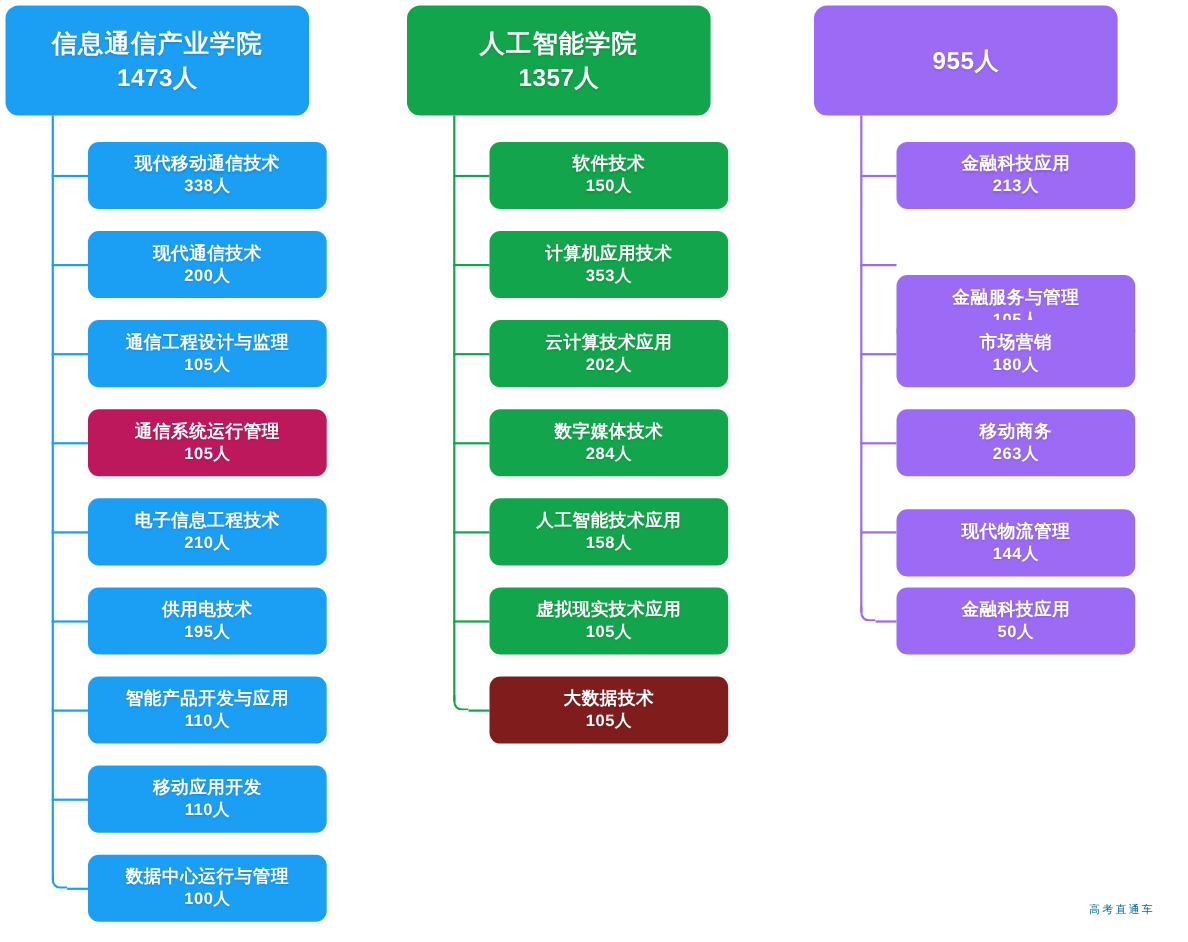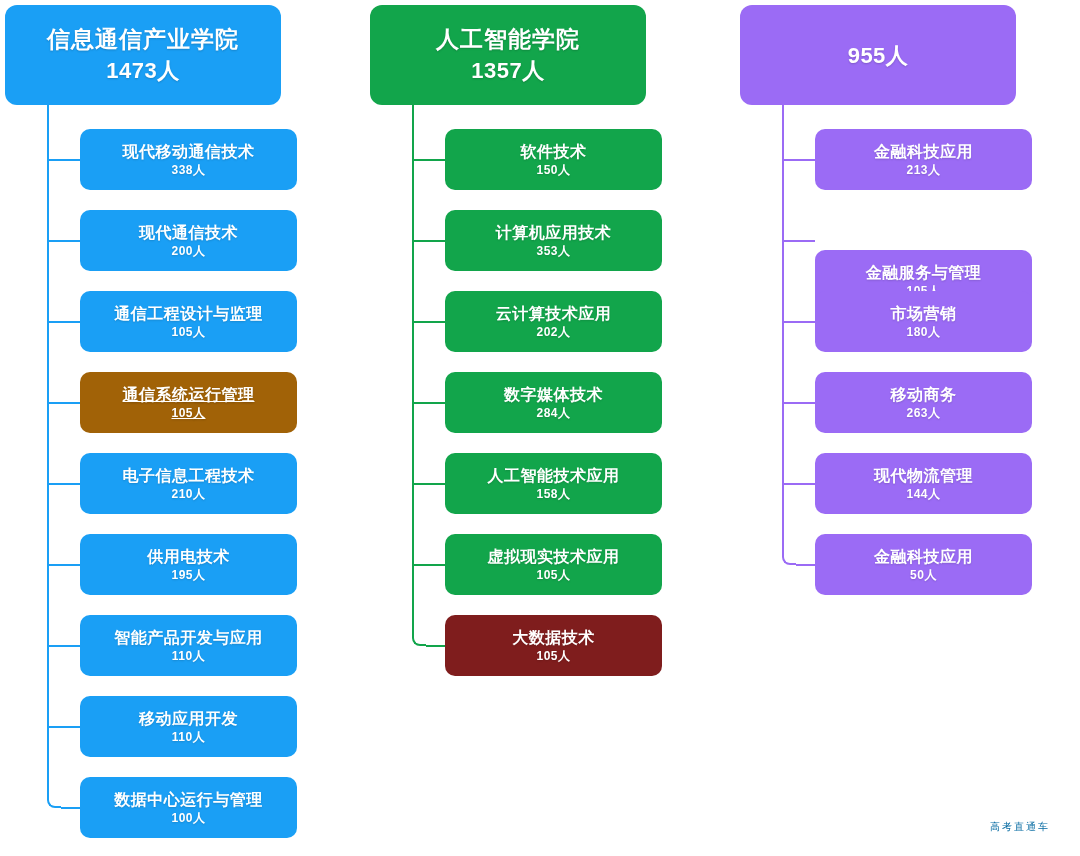--- a/index.html
+++ b/index.html
@@ -100,7 +100,7 @@
     letter-spacing: 0.5px;
   }
   .leaf-count {
-    font-size: 12px;
+    font-size: 15px;
     font-weight: bold;
     line-height: 1.2;
     margin-top: 2px;

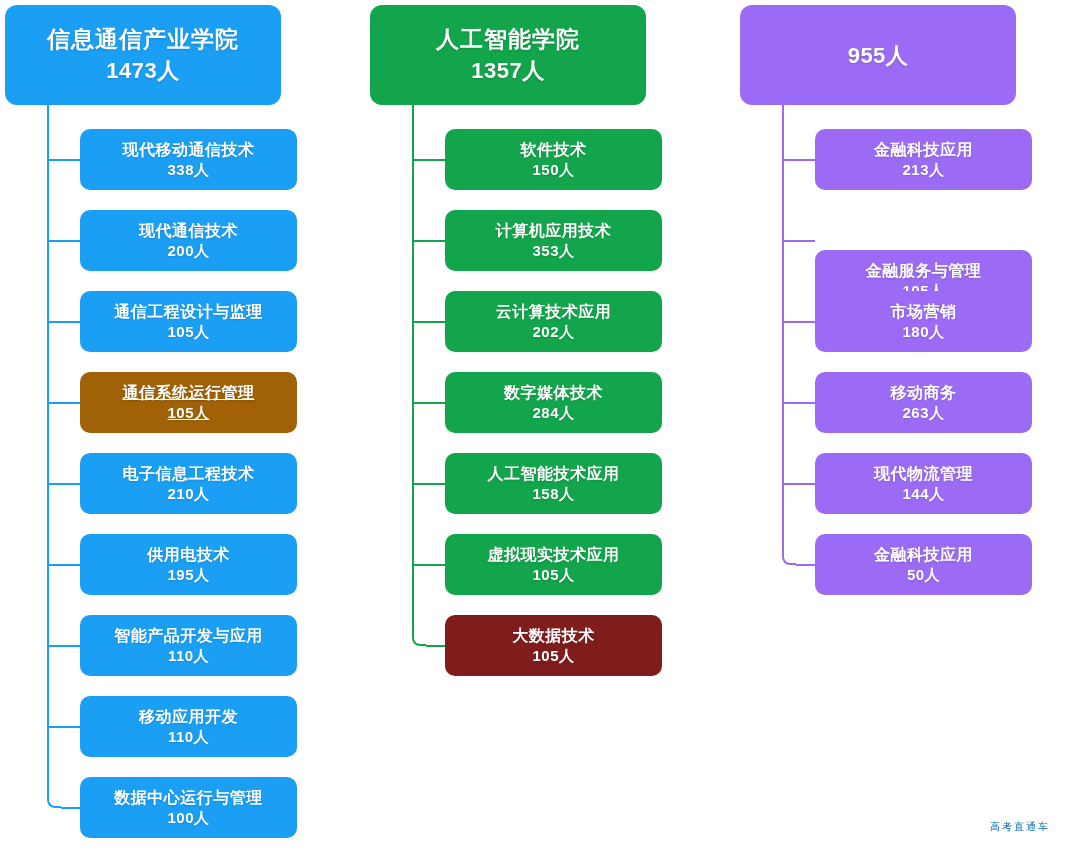--- a/index.html
+++ b/index.html
@@ -145,7 +145,7 @@
         <div class="leaf-count">105人</div>
       </div>
       <div class="branch" style="top: 401.5px; background: rgb(26, 159, 245);"></div>
-      <div class="leaf-box" style="top: 372px; background: #a16207; text-decoration: underline;">
+      <div class="leaf-box" style="top: 372px; background: #be185d;">
         <div class="leaf-title">通信系统运行管理</div>
         <div class="leaf-count">105人</div>
       </div>

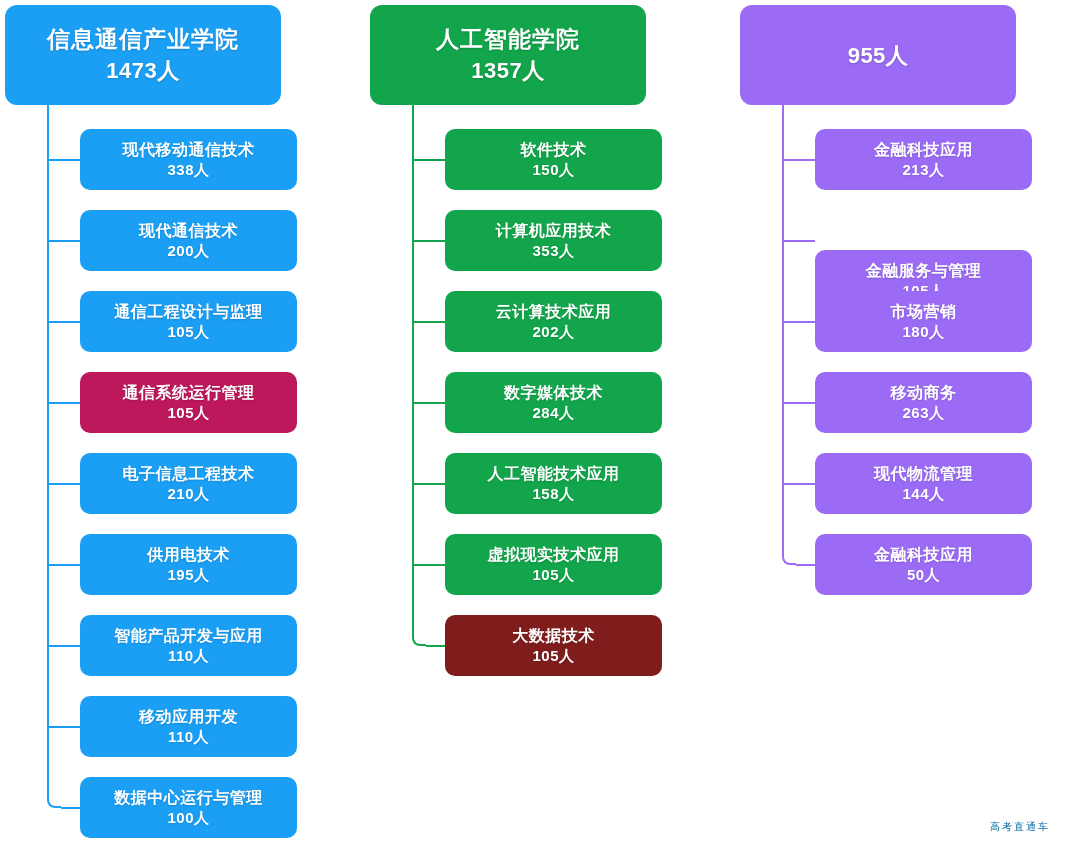--- a/index.html
+++ b/index.html
@@ -245,7 +245,7 @@
         <div class="leaf-count">263人</div>
       </div>
       <div class="branch" style="top: 482.5px; background: rgb(155, 107, 245);"></div>
-      <div class="leaf-box" style="top: 453px; background: rgb(155, 107, 245);">
+      <div class="leaf-box" style="top: 463px; background: rgb(155, 107, 245);">
         <div class="leaf-title">现代物流管理</div>
         <div class="leaf-count">144人</div>
       </div>

